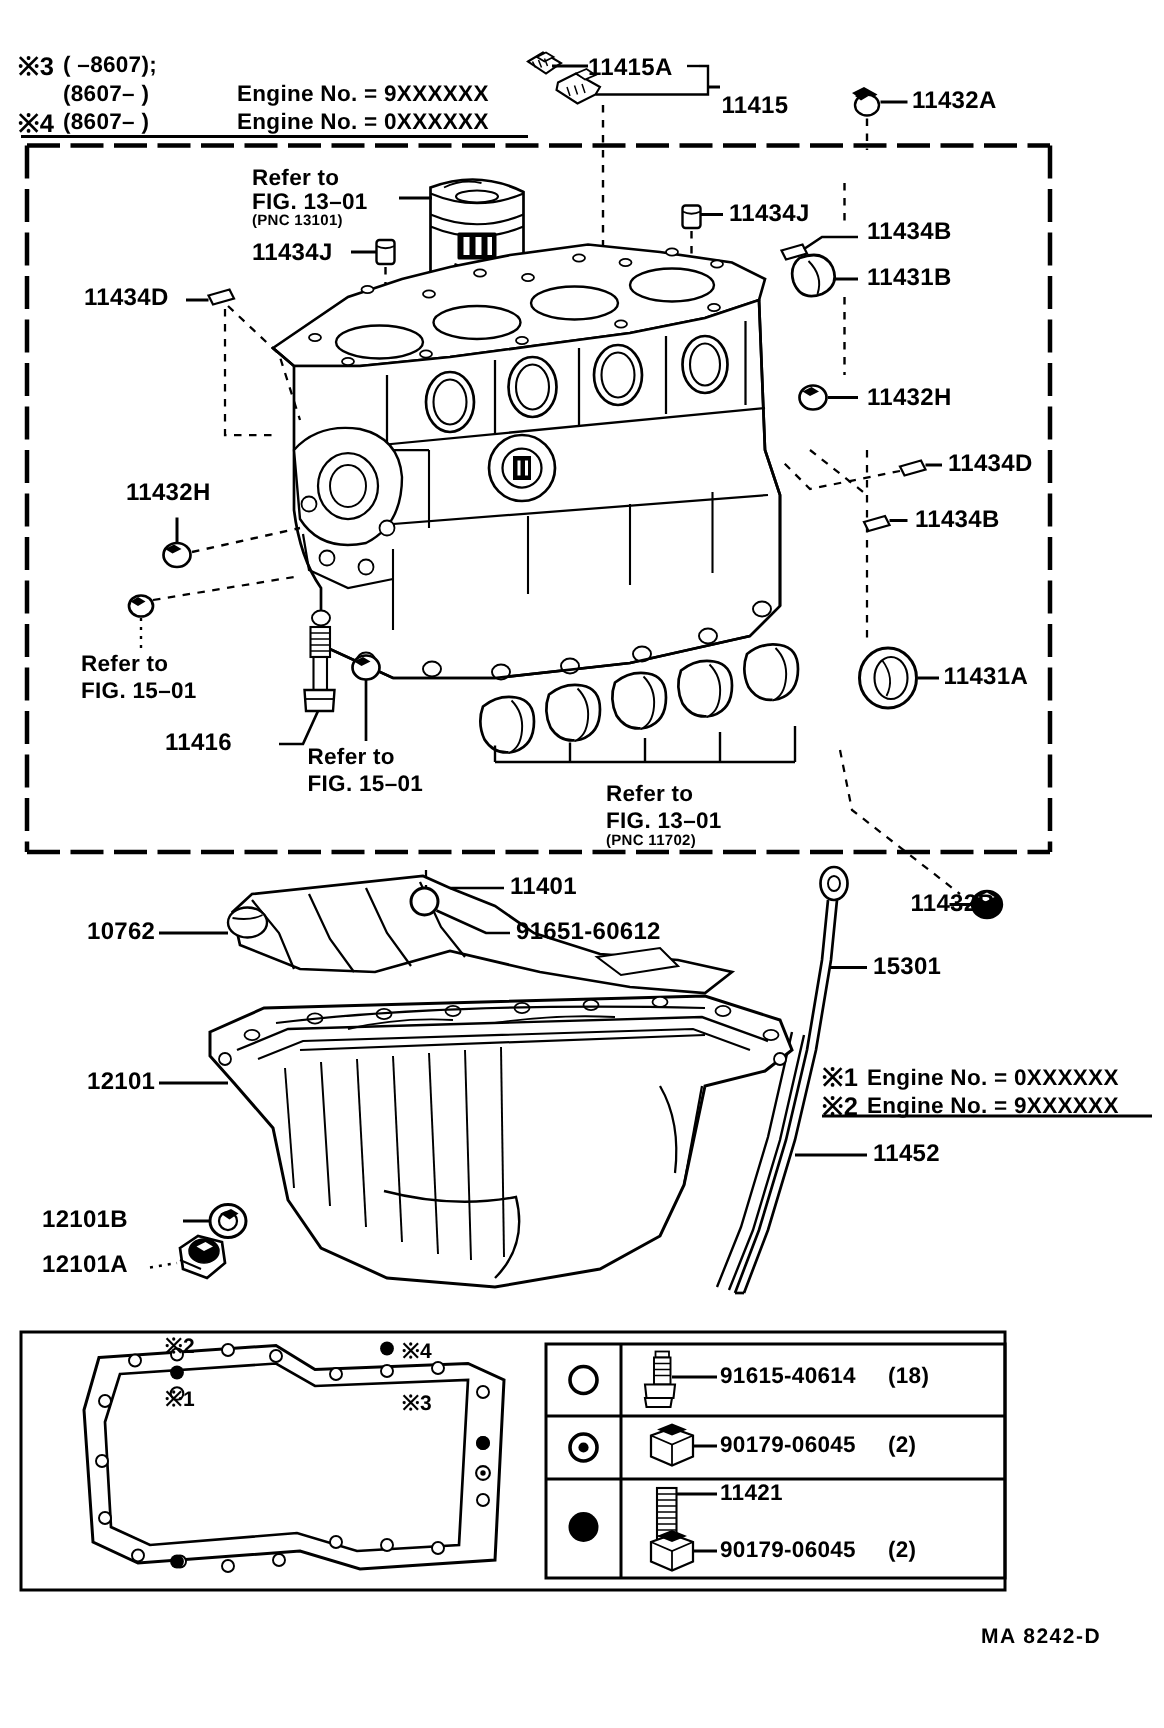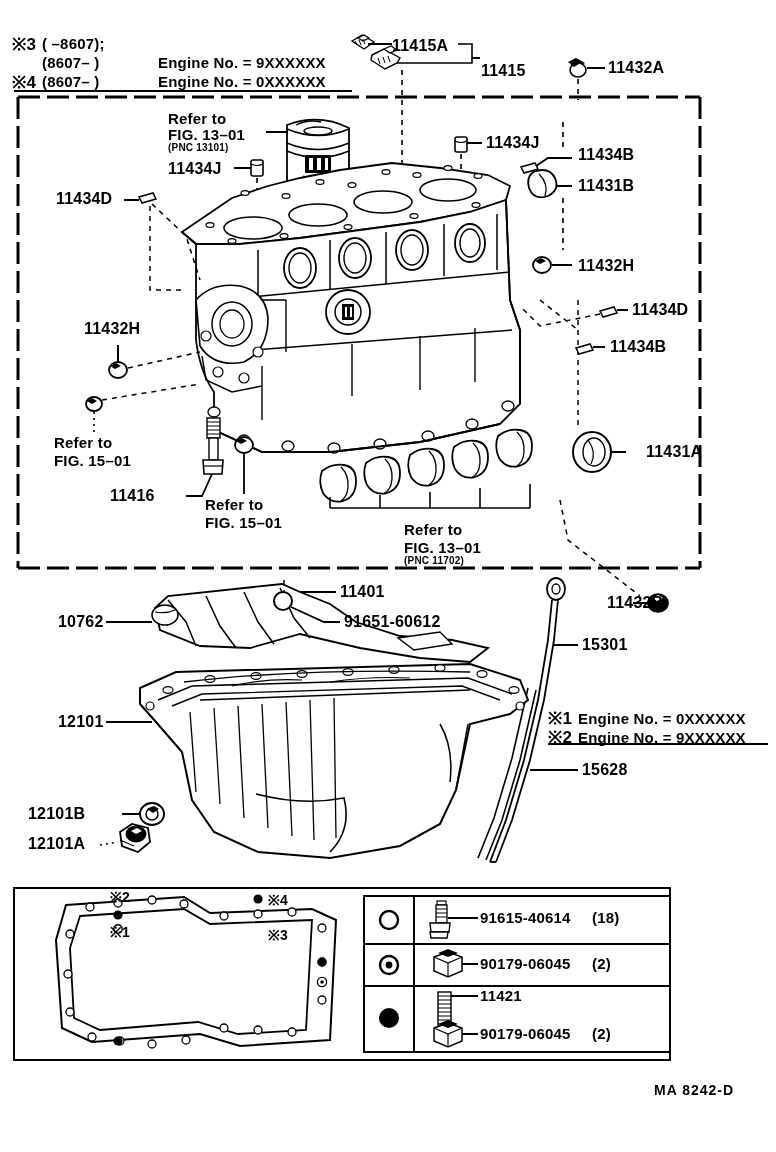--- a/index.html
+++ b/index.html
@@ -507,7 +507,7 @@
 <div class="lbl s15" style="left:404px;top:539px;">FIG. 13–01</div>
 <div class="lbl s10" style="left:404px;top:555px;">(PNC 11702)</div>
 
-<div class="lbl s16" style="left:646px;top:443px;">11431A</div>
+<div class="lbl s16" style="left:629px;top:443px;">11431A</div>
 <div class="lbl s16" style="left:340px;top:583px;">11401</div>
 <div class="lbl s16" style="left:58px;top:613px;">10762</div>
 <div class="lbl s16" style="left:344px;top:613px;">91651-60612</div>

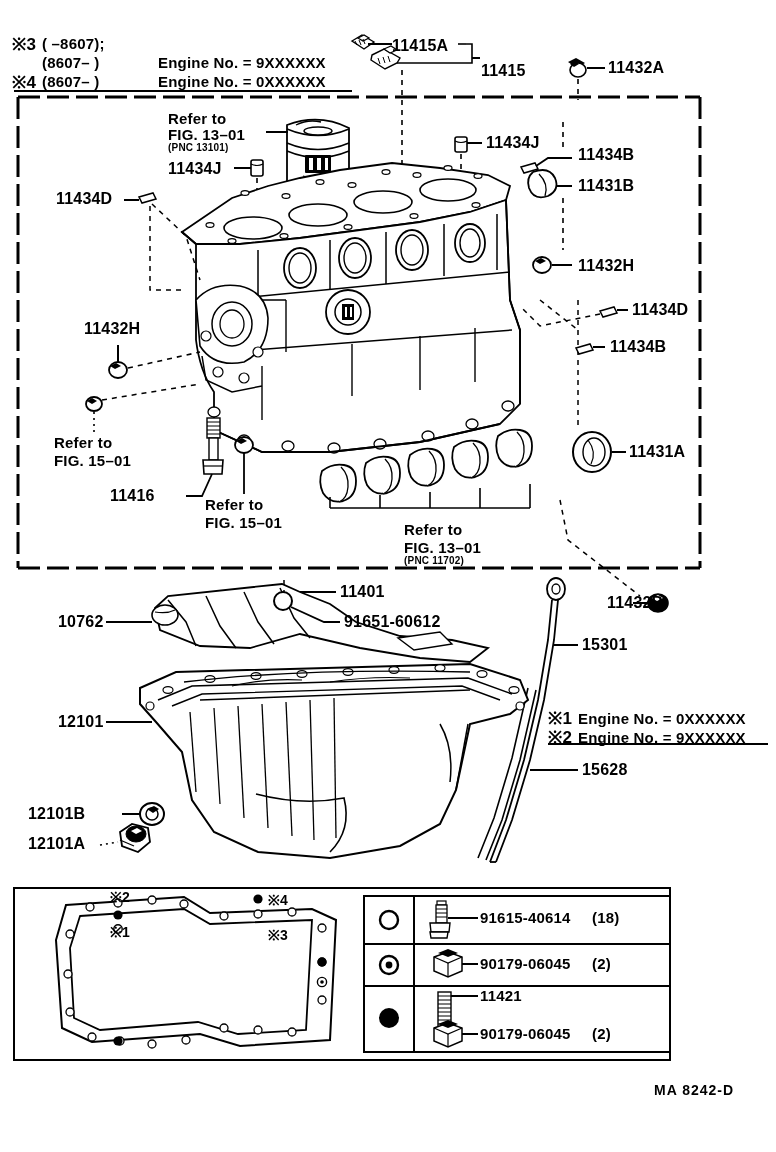--- a/index.html
+++ b/index.html
@@ -514,7 +514,7 @@
 <div class="lbl s16" style="left:576px;top:594px;margin-left:31px;">11432B</div>
 <div class="lbl s16" style="left:582px;top:636px;">15301</div>
 <div class="lbl s16" style="left:58px;top:713px;">12101</div>
-<div class="lbl s16" style="left:582px;top:761px;">15628</div>
+<div class="lbl s16" style="left:582px;top:761px;">11452</div>
 <div class="lbl s16" style="left:28px;top:805px;">12101B</div>
 <div class="lbl s16" style="left:28px;top:835px;text-align:right;">12101A</div>
 

